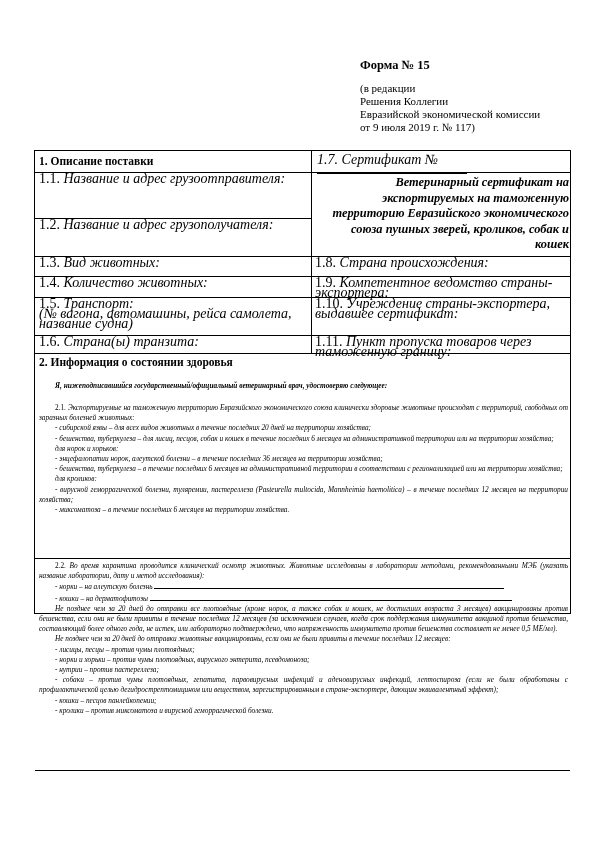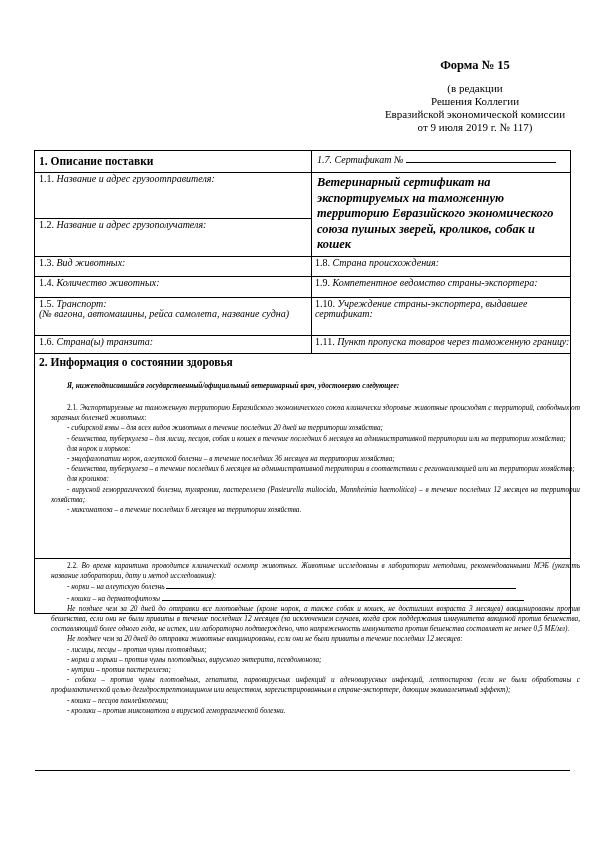--- a/index.html
+++ b/index.html
@@ -5,7 +5,7 @@
   html, body { margin:0; padding:0; background:#ffffff; }
   body { width:604px; height:850px; position:relative; overflow:hidden;
          font-family:"Liberation Serif", "DejaVu Serif", serif; color:#000; }
-  .header { position:absolute; left:360px; width:230px; text-align:center; }
+  .header { position:absolute; left:360px; width:230px; text-align:left; }
   .form-num { top:58px; font-weight:bold; font-size:12.5px; }
   .edition { top:82px; font-size:11px; line-height:13px; }
   .t { position:absolute; left:34px; top:150px; width:537px; height:464px;

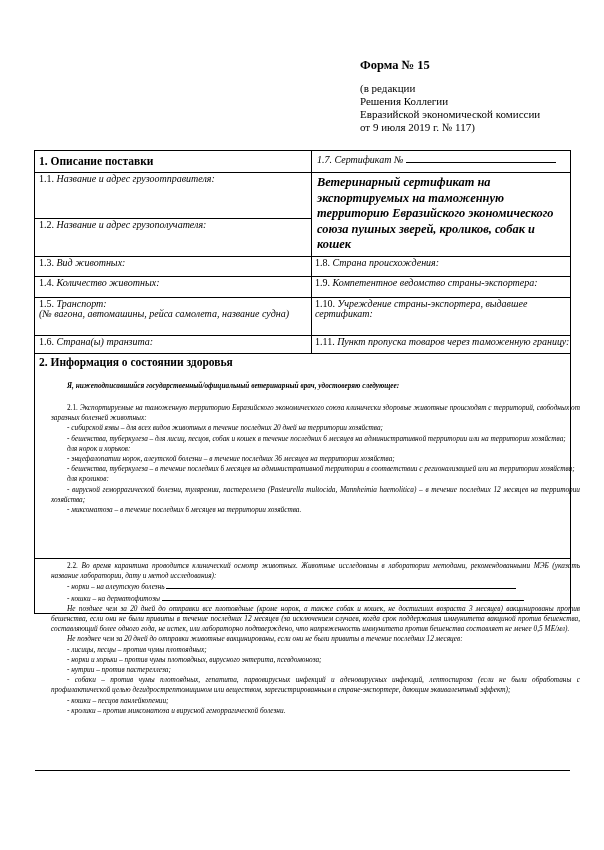--- a/index.html
+++ b/index.html
@@ -13,7 +13,7 @@
   .hl { position:absolute; left:0; right:0; border-top:1px solid #000; height:0; }
   .hlL { position:absolute; left:0; width:276px; border-top:1px solid #000; height:0; }
   .vl { position:absolute; left:276px; border-left:1px solid #000; width:0; }
-  .cell { position:absolute; font-size:10px; line-height:10px; font-style:italic; }
+  .cell { position:absolute; font-size:14px; line-height:10px; font-style:italic; }
   .cell .n { font-style:normal;text-align:center; }
   .sec-title { position:absolute; font-weight:bold; font-size:11.5px; }
   .cert-title { position:absolute; left:282px; top:24px; width:252px; text-align:left;

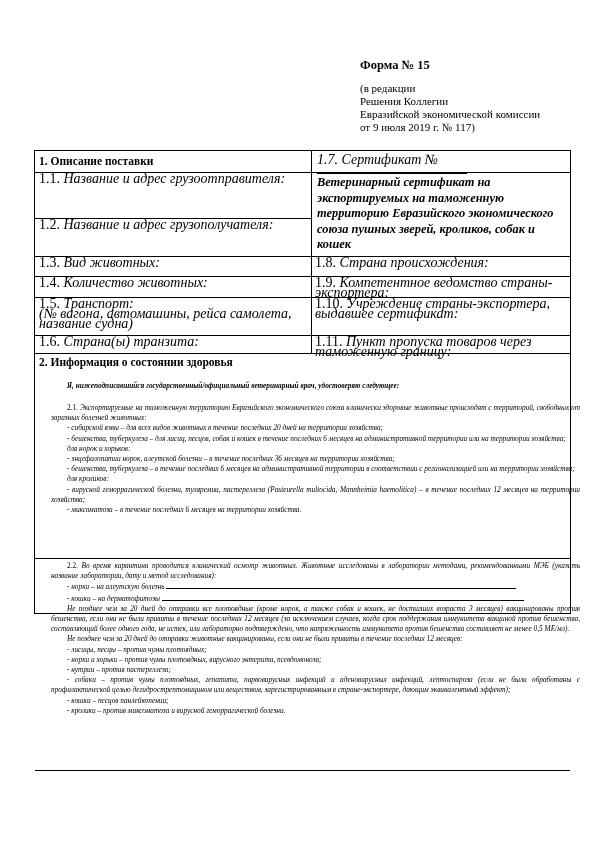--- a/index.html
+++ b/index.html
@@ -16,7 +16,7 @@
   .cell { position:absolute; font-size:14px; line-height:10px; font-style:italic; }
   .cell .n { font-style:normal;text-align:center; }
   .sec-title { position:absolute; font-weight:bold; font-size:11.5px; }
-  .cert-title { position:absolute; left:282px; top:24px; width:252px; text-align:left;
+  .cert-title { position:absolute; left:282px; top:24px; width:252px; text-align:right;
        font-weight:bold; font-style:italic; font-size:12.4px; line-height:15.5px; }
   .para { position:absolute; left:4px; width:529px; font-size:7.3px; line-height:10.2px;
           font-style:italic; text-align:justify;margin-left:12px; }

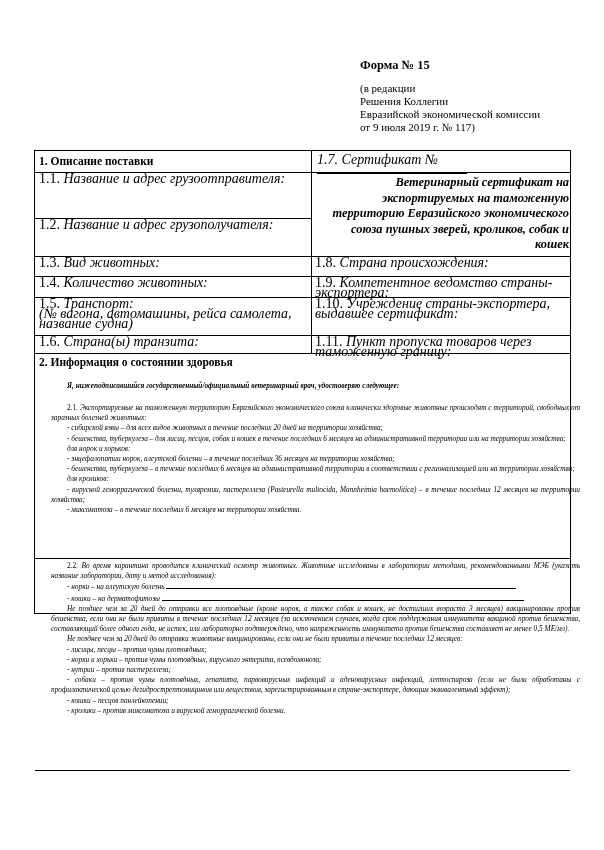--- a/index.html
+++ b/index.html
@@ -19,7 +19,7 @@
   .cert-title { position:absolute; left:282px; top:24px; width:252px; text-align:right;
        font-weight:bold; font-style:italic; font-size:12.4px; line-height:15.5px; }
   .para { position:absolute; left:4px; width:529px; font-size:7.3px; line-height:10.2px;
-          font-style:italic; text-align:justify;margin-left:12px; }
+          font-style:italic; text-align:justify; }
   .para p { margin:0; }
   .ind { text-indent:16px; }
   .decl { font-weight:bold; }

